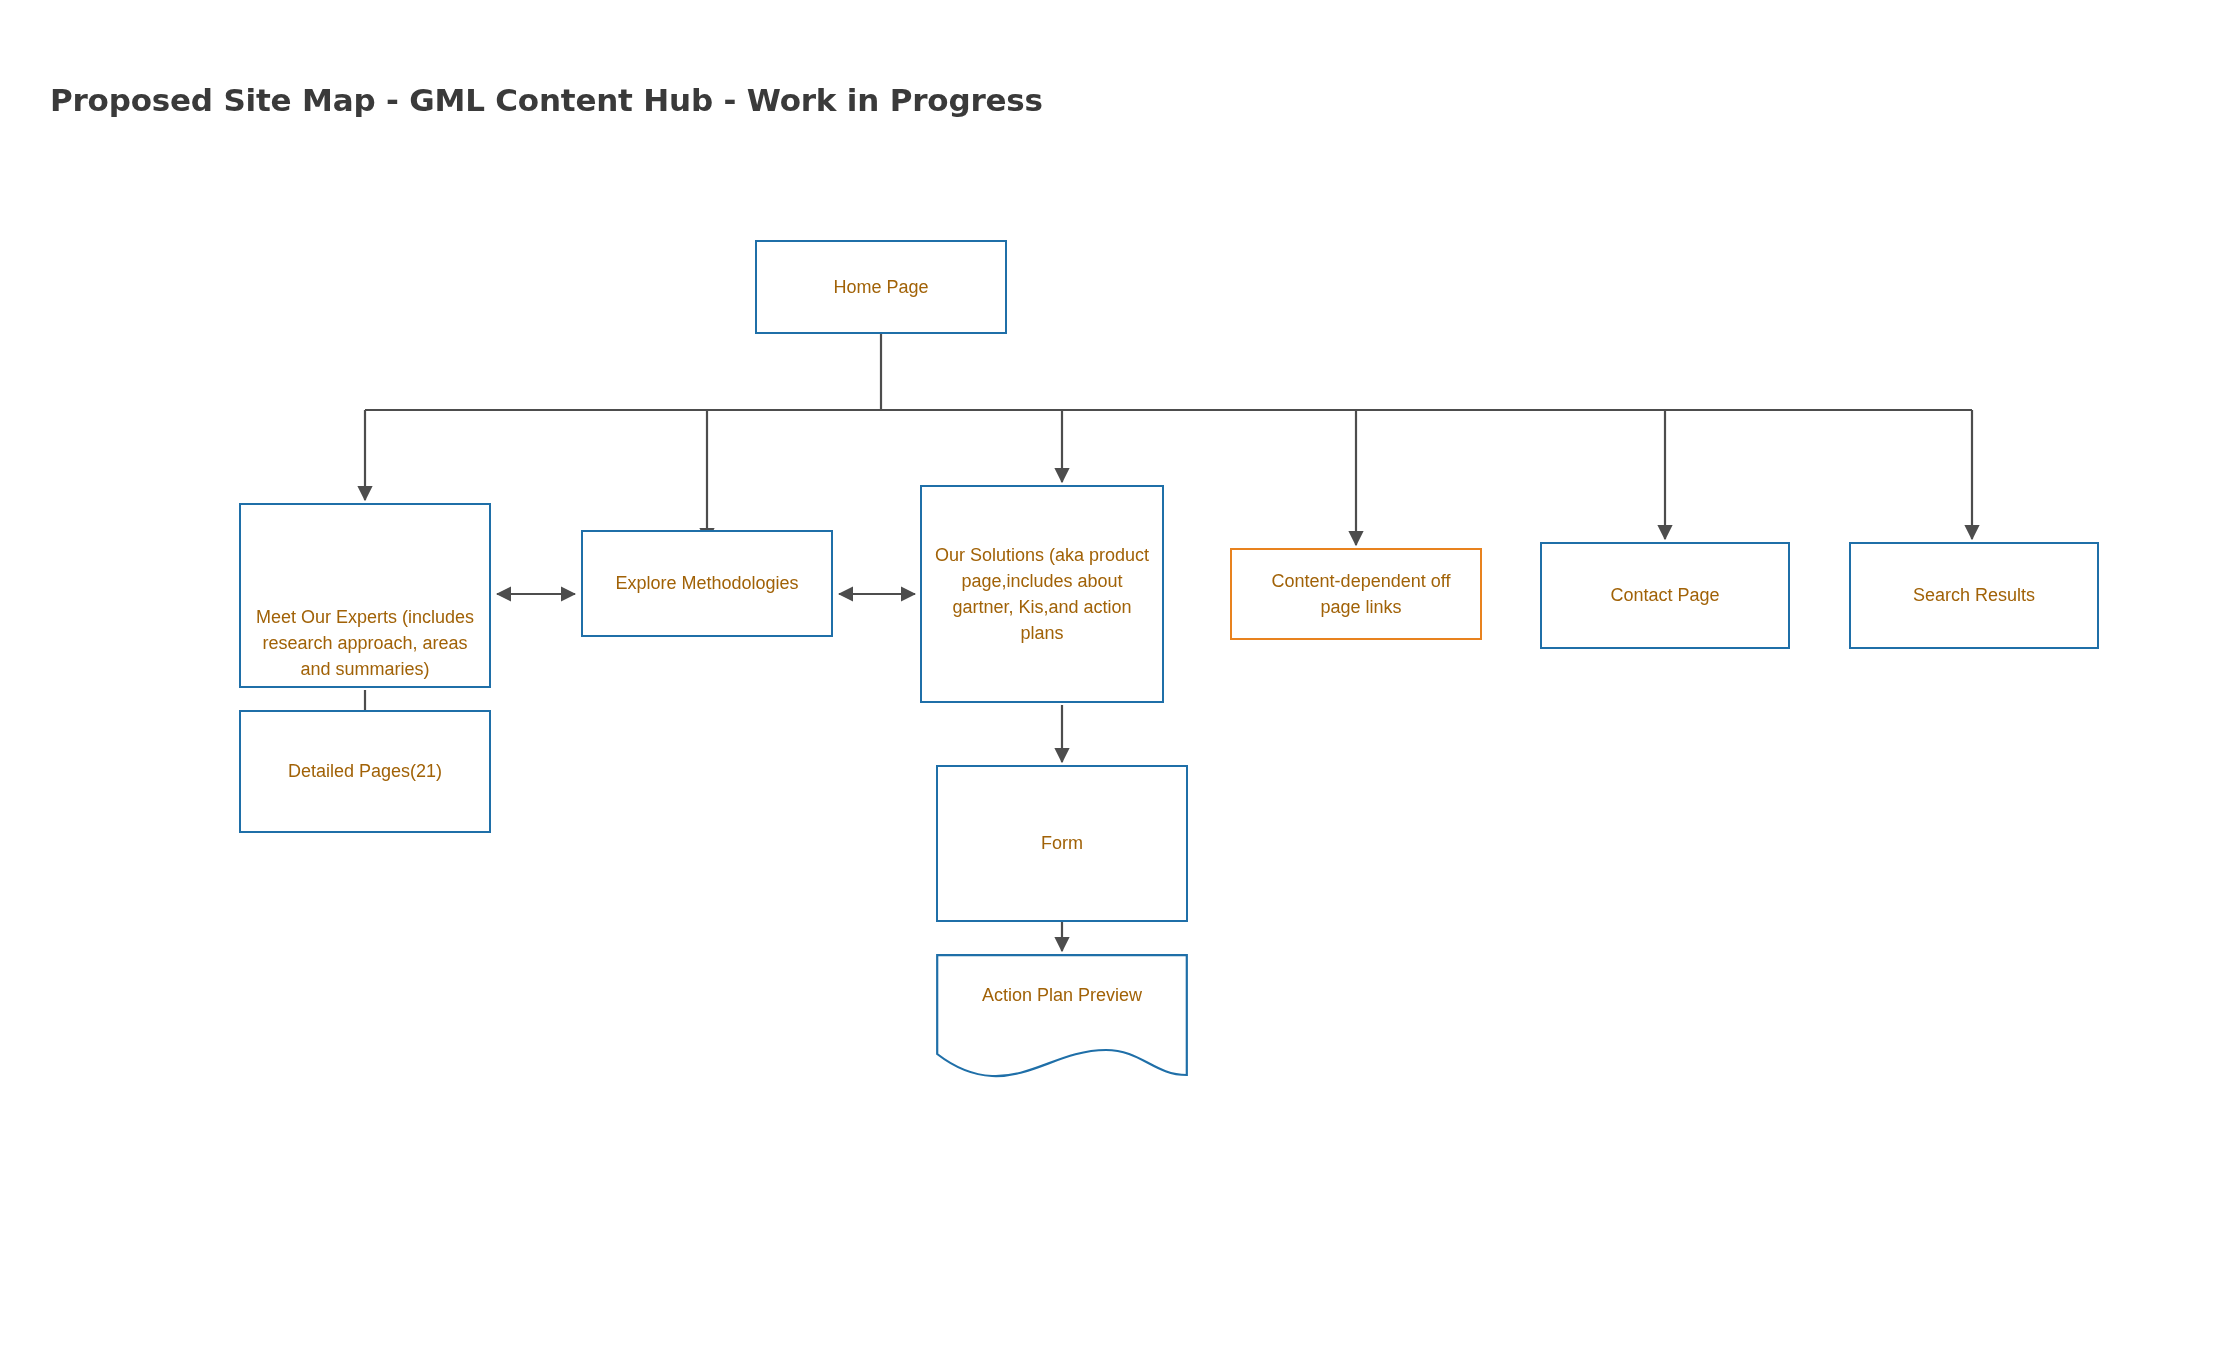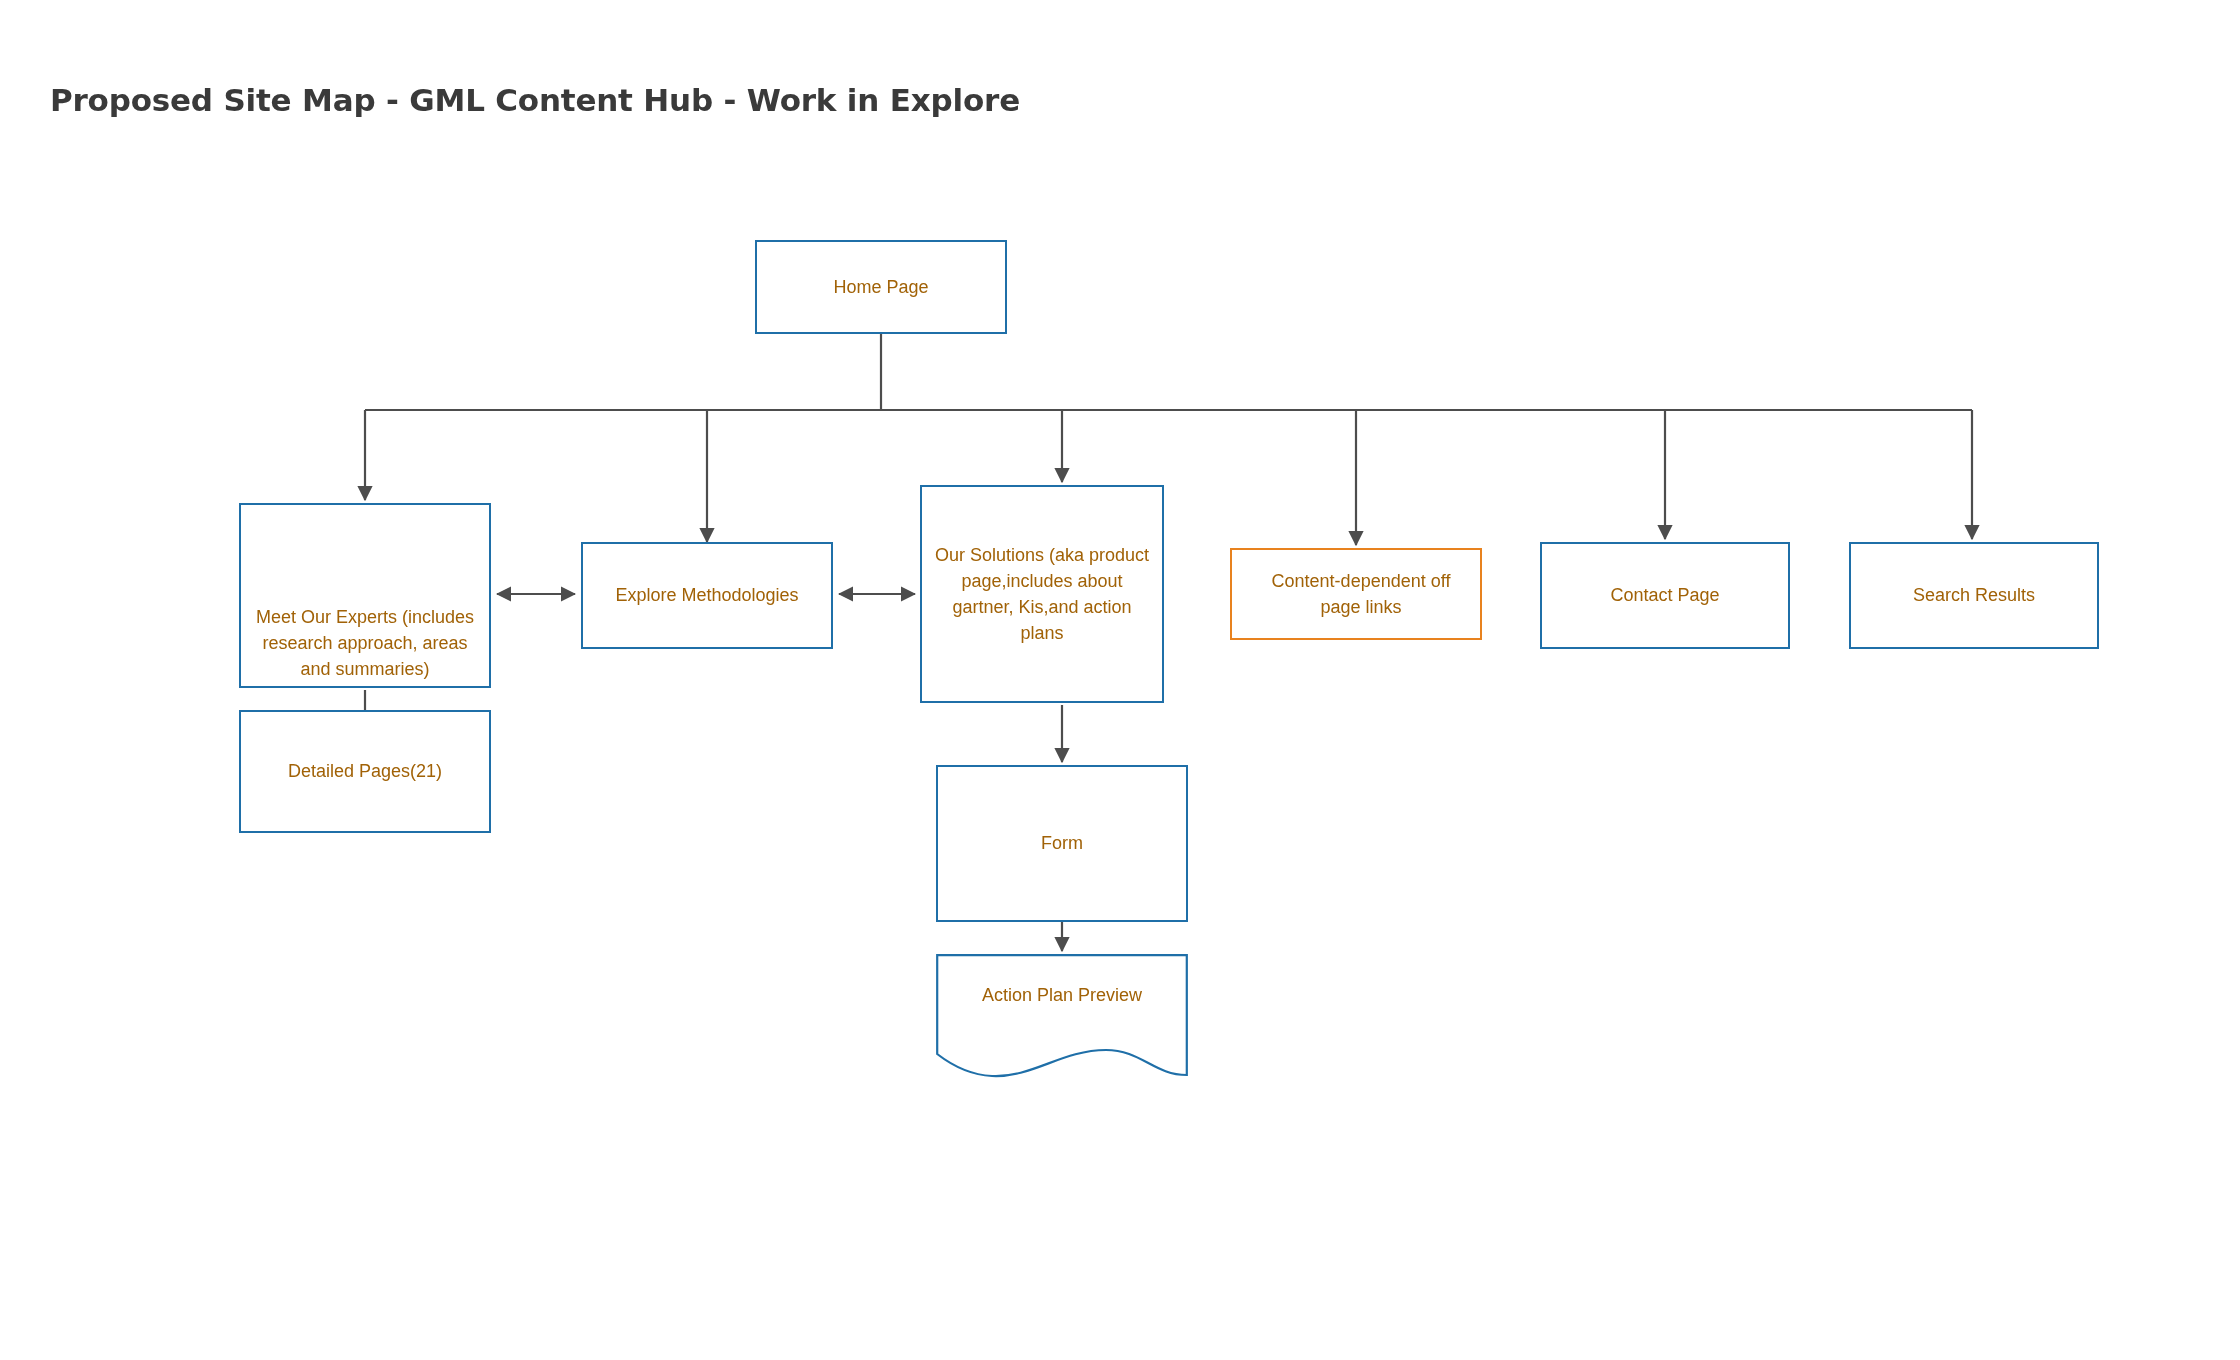--- a/index.html
+++ b/index.html
@@ -84,7 +84,7 @@
 
 <div id="canvas">
 
-  <div id="diagram-title">Proposed Site Map - GML Content Hub - Work in Explore</div>
+  <div id="diagram-title">Proposed Site Map - GML Content Hub - Work in Progress</div>
 
   <svg id="edges" viewBox="0 0 2240 1360" xmlns="http://www.w3.org/2000/svg">
     <defs>

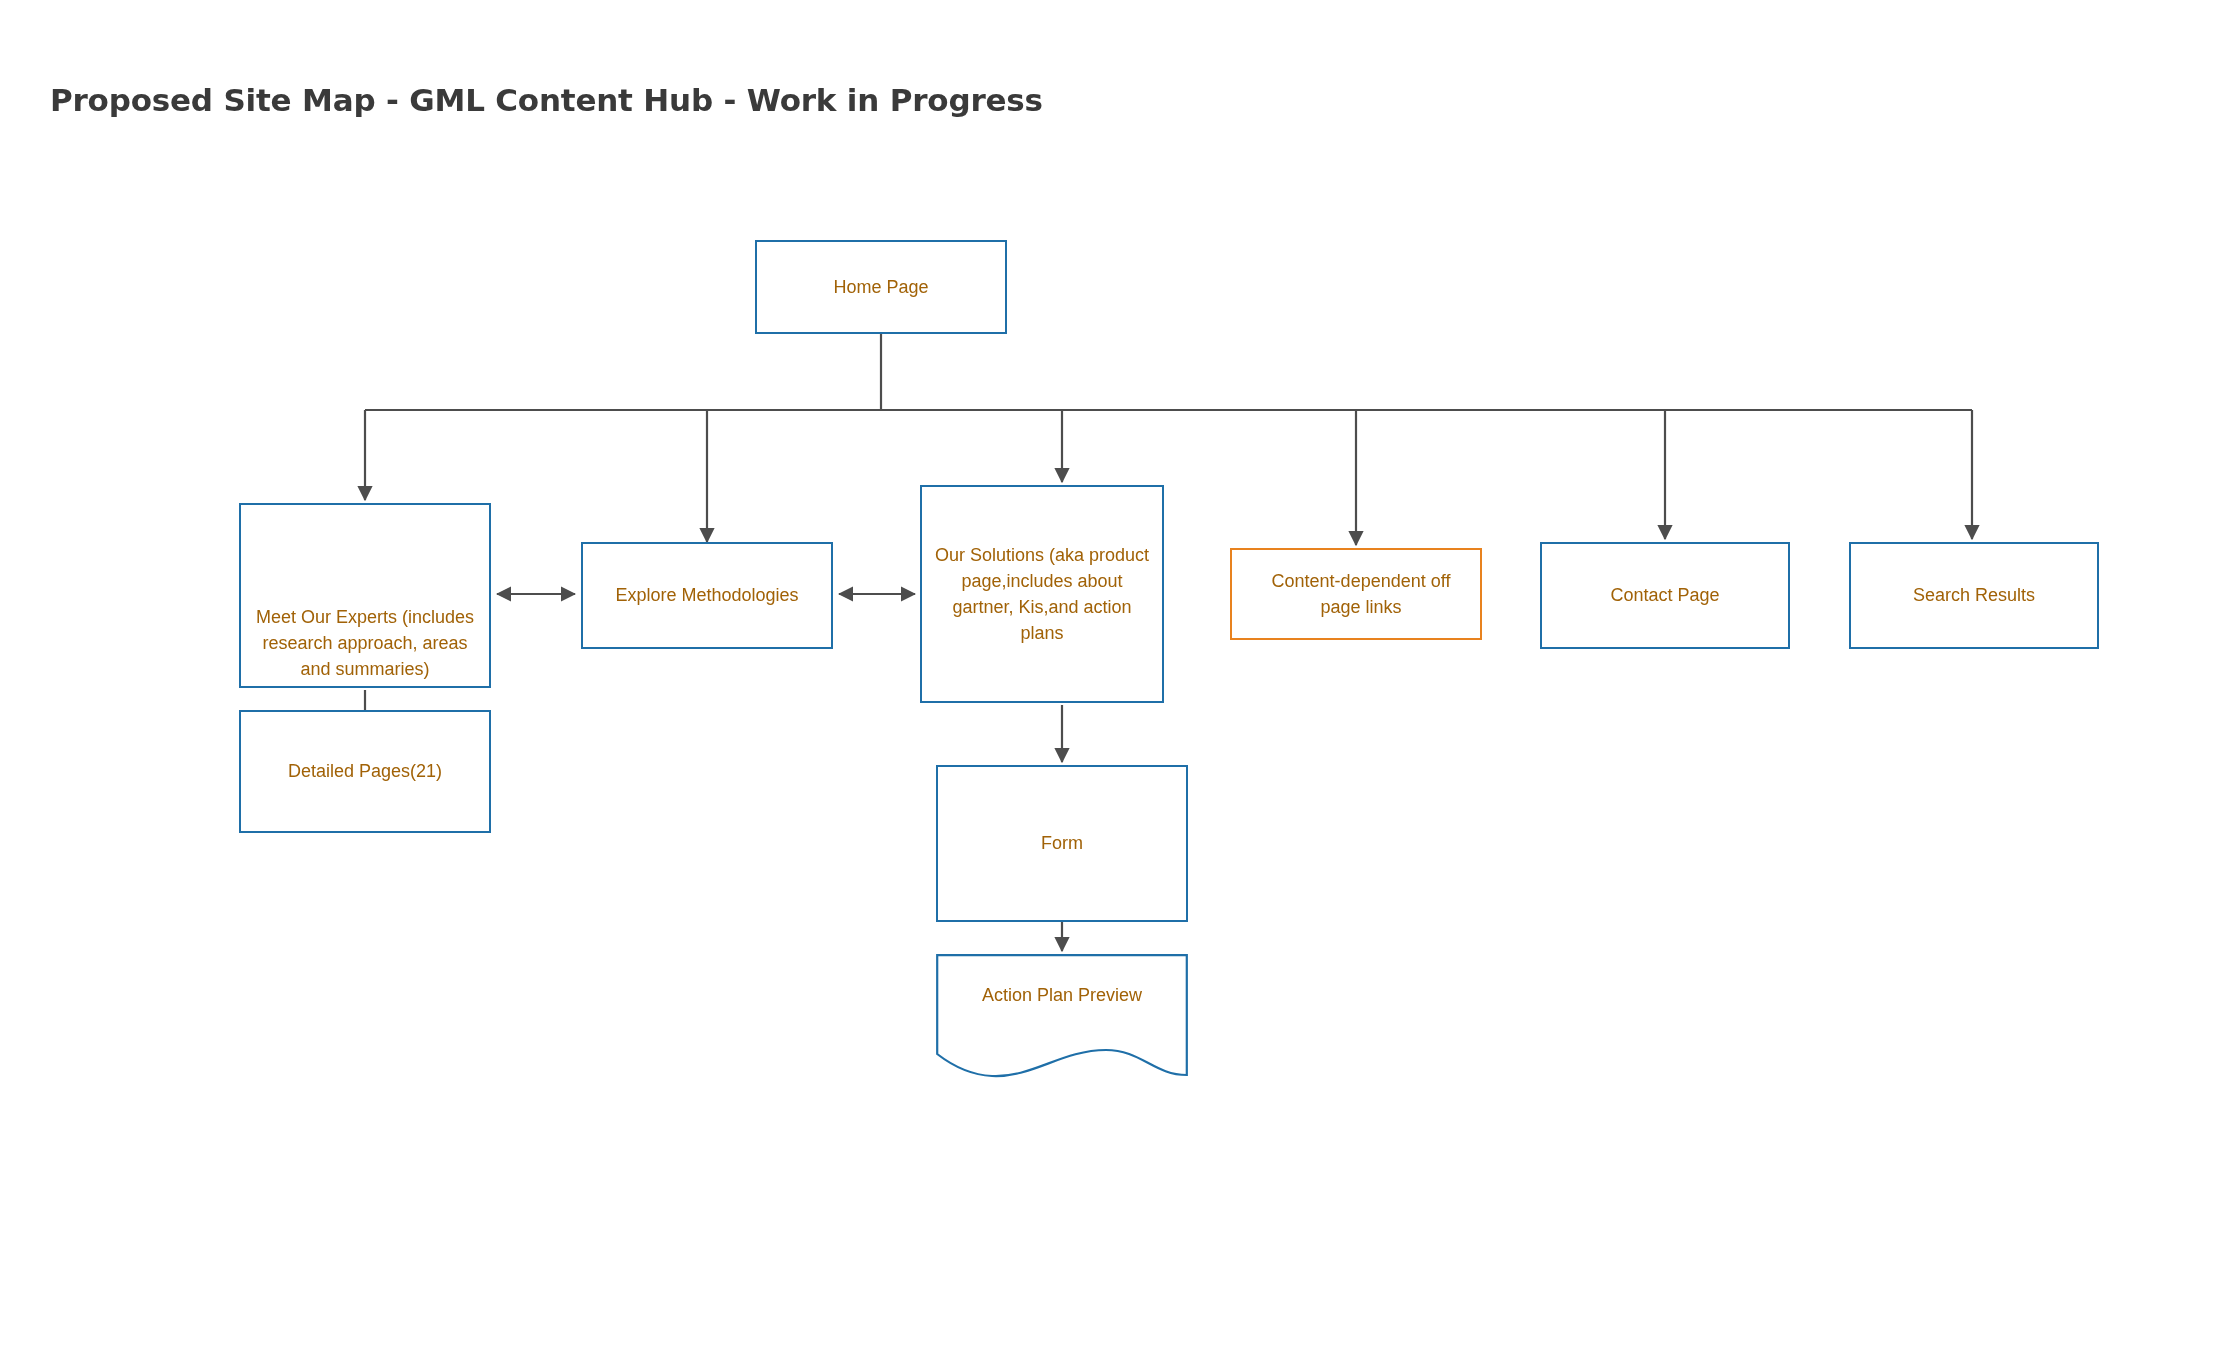--- a/index.html
+++ b/index.html
@@ -126,7 +126,7 @@
     <span class="node-label">Meet Our Experts (includes research approach, areas and summaries)</span>
   </div>
 
-  <div class="node blue" style="left:581px; top:542px; width:252px; height:107px;">
+  <div class="node blue" style="left:581px; top:530px; width:252px; height:107px;">
     <span class="node-label">Explore Methodologies</span>
   </div>
 

